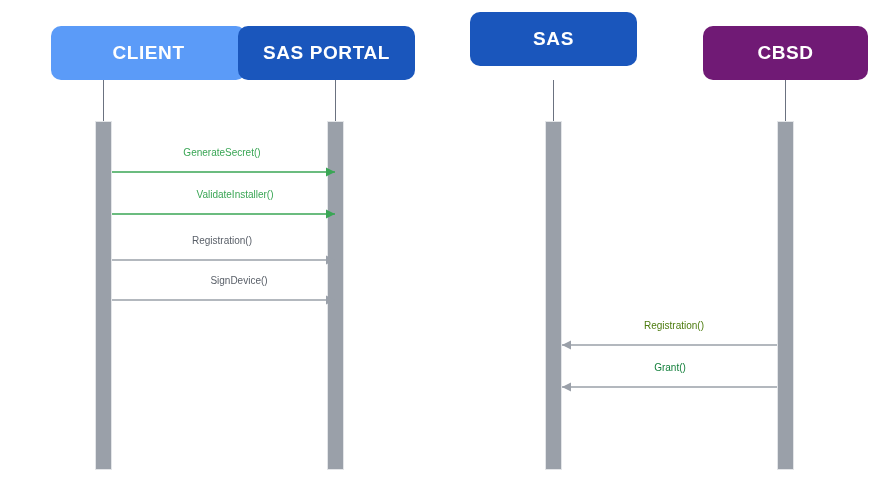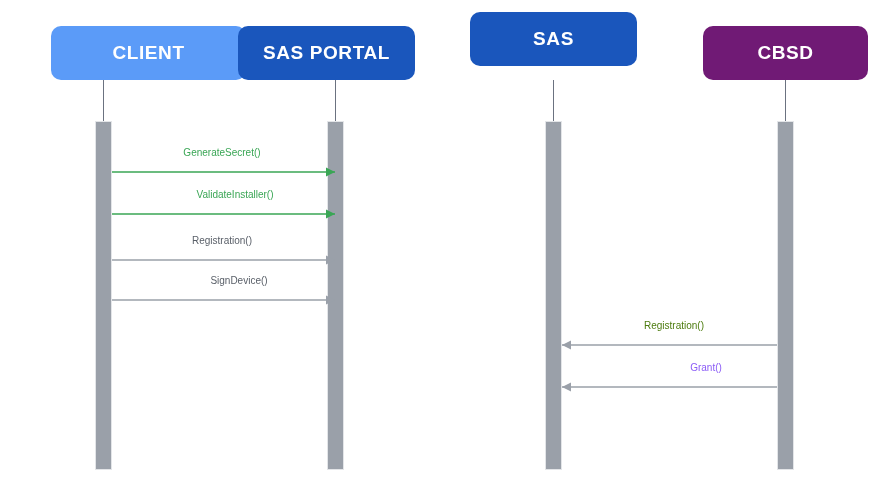--- a/index.html
+++ b/index.html
@@ -138,7 +138,7 @@
         <polygon points="9,1.5 0,6 9,10.5" fill="#9aa0a9"></polygon>
       </svg>
     </div>
-    <div class="msg-label gray" style="left: 706px; top: 362px; color: #8b5cf6; text-align: center;">Grant()</div>
+    <div class="msg-label gray" style="left: 670px; top: 362px; color: #15803d; text-align: center;">Grant()</div>
   </div>
 
 </body></html>

